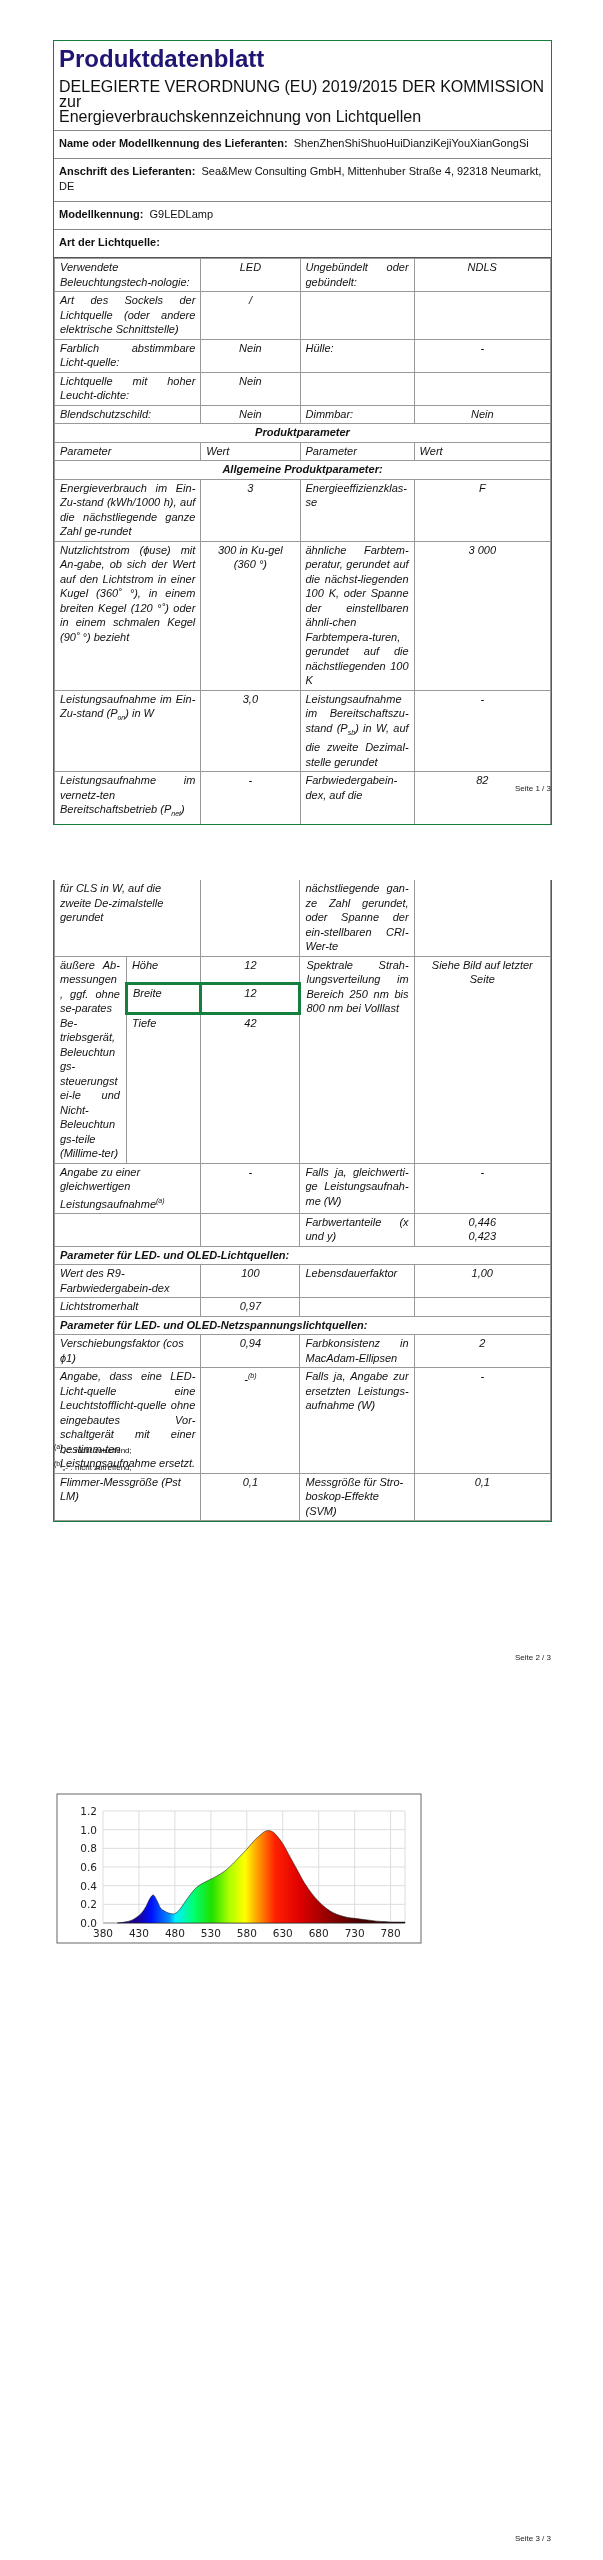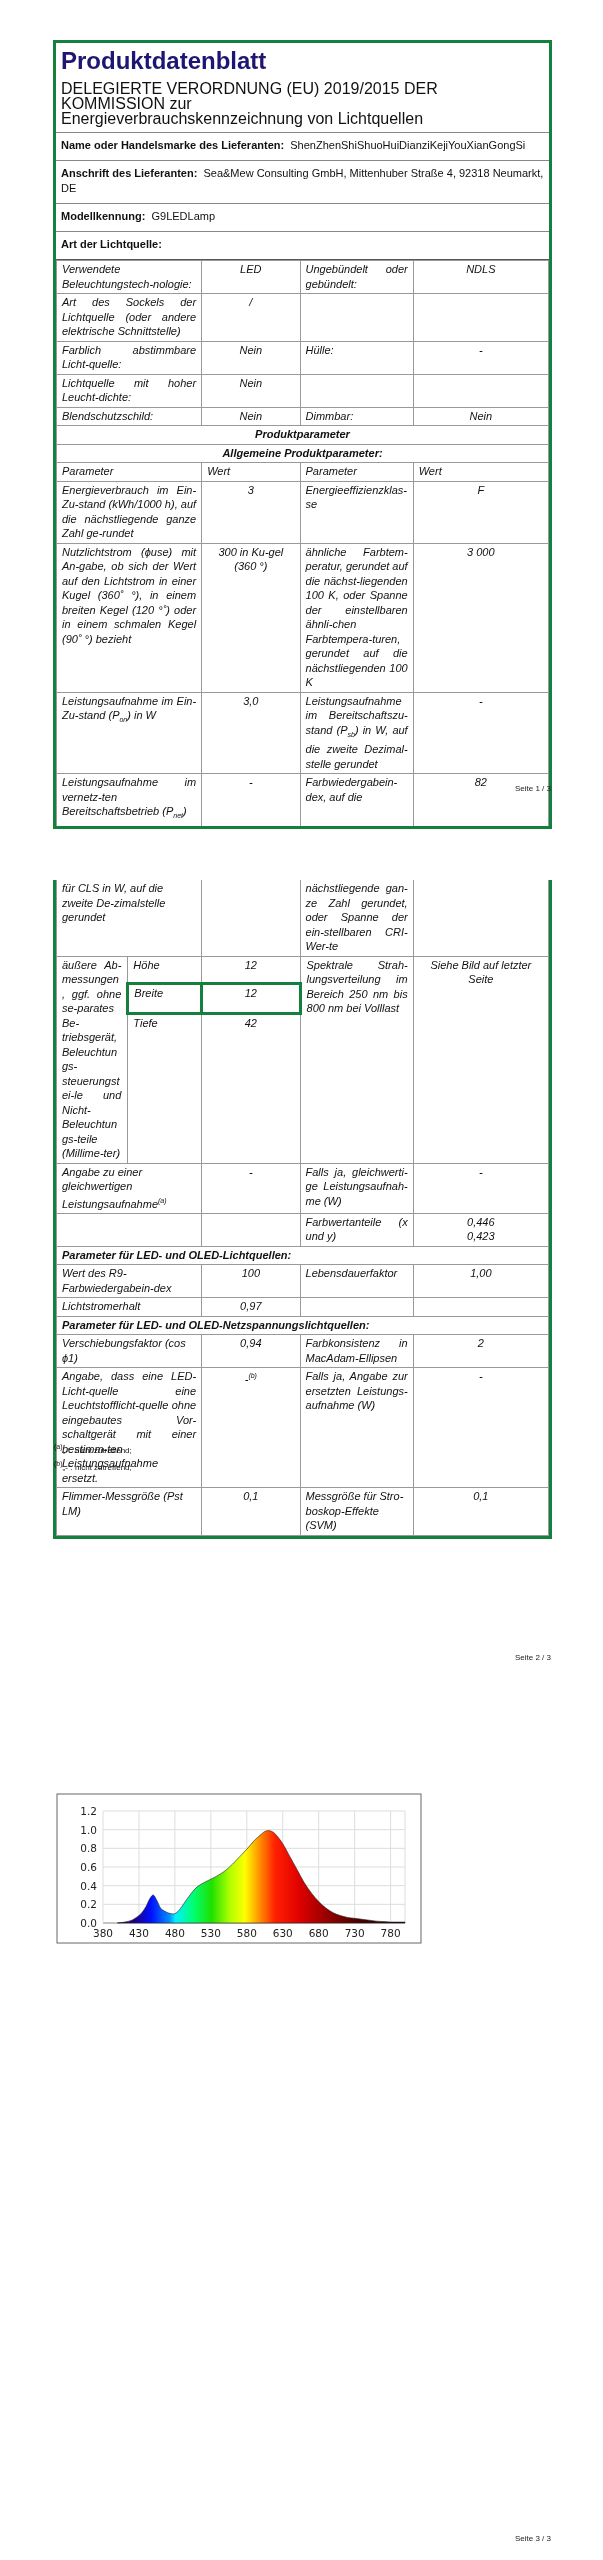--- a/index.html
+++ b/index.html
@@ -5,7 +5,7 @@
   html, body { margin:0; padding:0; background:#ffffff; }
   body { width:603px; height:2560px; position:relative; font-family:"Liberation Sans", sans-serif; color:#111; overflow:hidden; }
   .page { position:absolute; left:0; width:603px; }
-  .sheet { position:absolute; left:53px; width:499px; border:3px solid #15803d; box-sizing:border-box; }
+  .sheet { position:absolute; left:53px; width:499px; border:1px solid #15803d; box-sizing:border-box; }
   table { border-collapse:collapse; width:100%; table-layout:fixed; font-size:11px; line-height:14.5px;font-style:italic; }
   td { border:1px solid #999; padding:1px 5px 2px 5px; vertical-align:top; word-wrap:break-word; }
   td.c { text-align:center; }

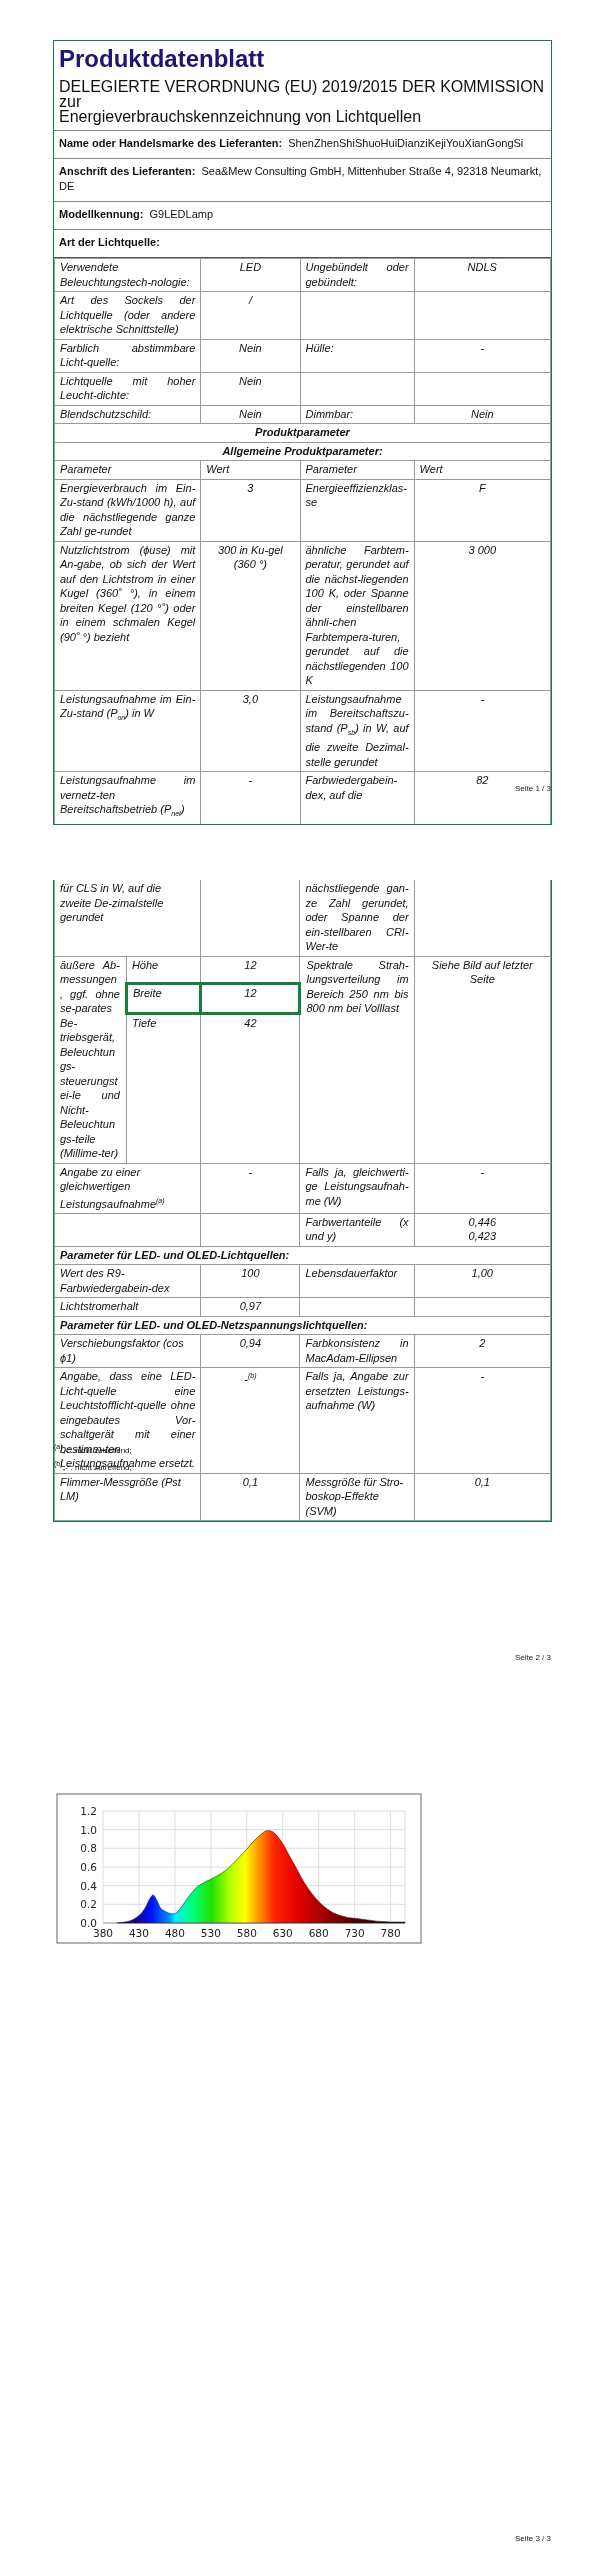--- a/index.html
+++ b/index.html
@@ -33,7 +33,7 @@
       <div class="sub">Energieverbrauchskennzeichnung von Lichtquellen</div>
     </div>
     <div class="line">
-      <span class="b">Name oder Handelsmarke des Lieferanten:</span>&nbsp;
+      <span class="b">Name oder Modellkennung des Lieferanten:</span>&nbsp;
       <span>ShenZhenShiShuoHuiDianziKejiYouXianGongSi</span>
     </div>
     <div class="line">

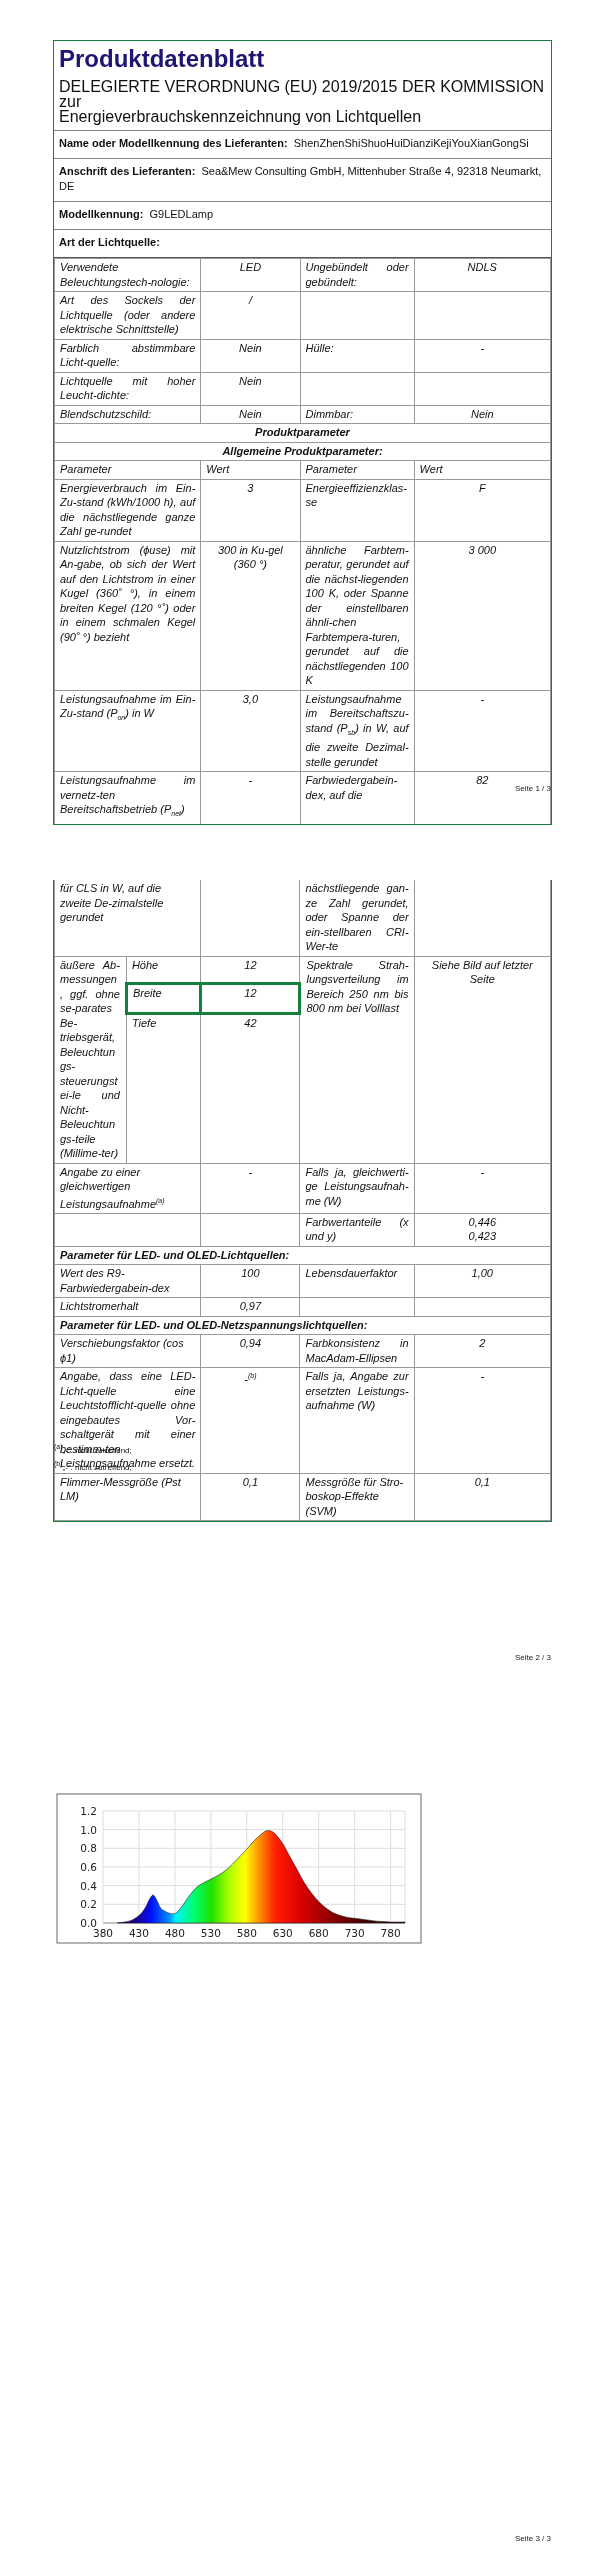--- a/index.html
+++ b/index.html
@@ -90,14 +90,14 @@
             <td colspan="4" class="secth">Produktparameter</td>
           </tr>
       <tr>
-            <td colspan="4" class="secth">Allgemeine Produktparameter:</td>
-          </tr>
-      <tr>
         <td>Parameter</td>
         <td>Wert</td>
         <td>Parameter</td>
         <td>Wert</td>
       </tr>
+      <tr>
+            <td colspan="4" class="secth">Allgemeine Produktparameter:</td>
+          </tr>
       <tr>
         <td class="j">Energieverbrauch im Ein-Zu-stand (kWh/1000 h), auf die nächstliegende ganze Zahl ge-rundet</td>
         <td class="c">3</td>

